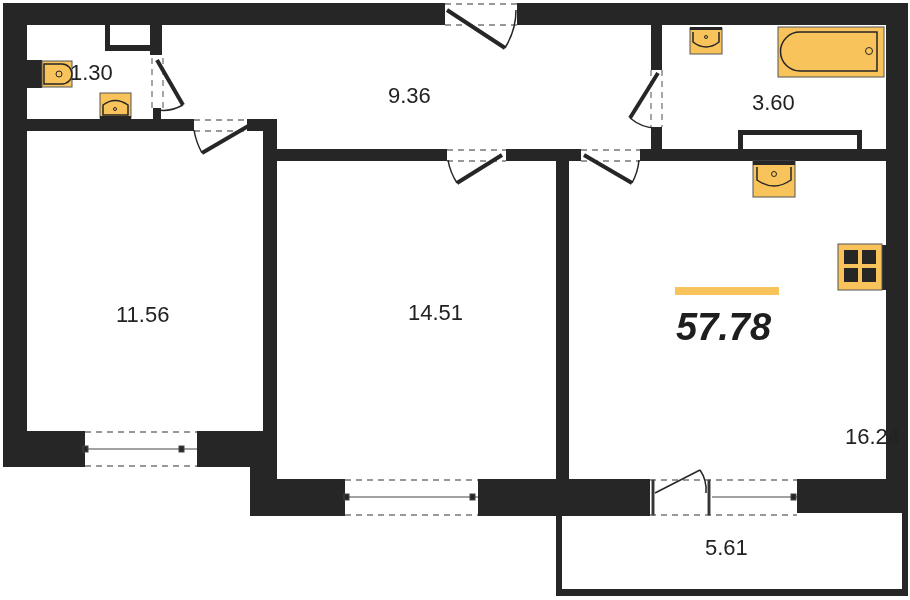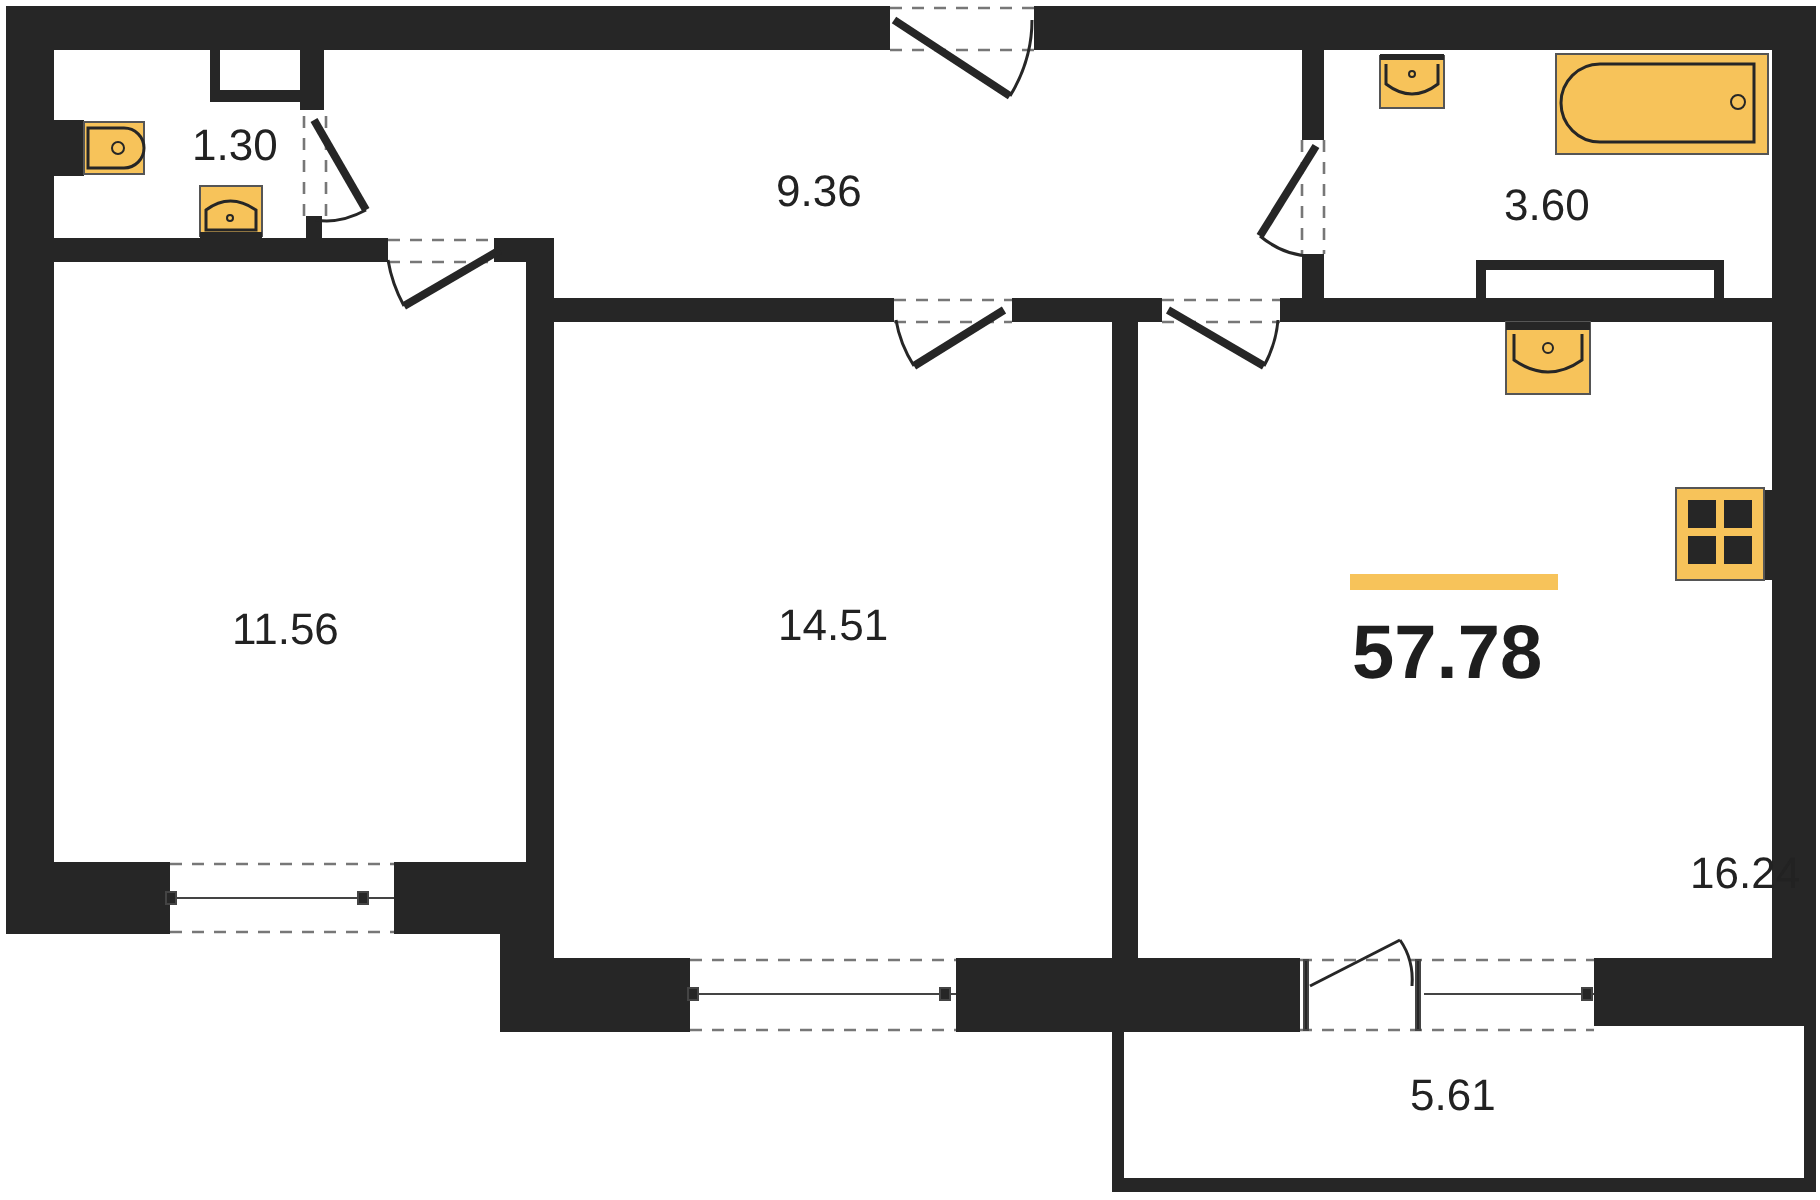--- a/index.html
+++ b/index.html
@@ -148,7 +148,7 @@
   </g>
 </svg>
 
-<div class="lbl" style="left:96px;top:62px;">1.30</div>
+<div class="lbl" style="left:70px;top:62px;">1.30</div>
 <div class="lbl" style="left:388px;top:65px;margin-top:20px;">9.36</div>
 <div class="lbl" style="left:752px;top:92px;">3.60</div>
 <div class="lbl" style="left:116px;top:274px;margin-top:30px;">11.56</div>

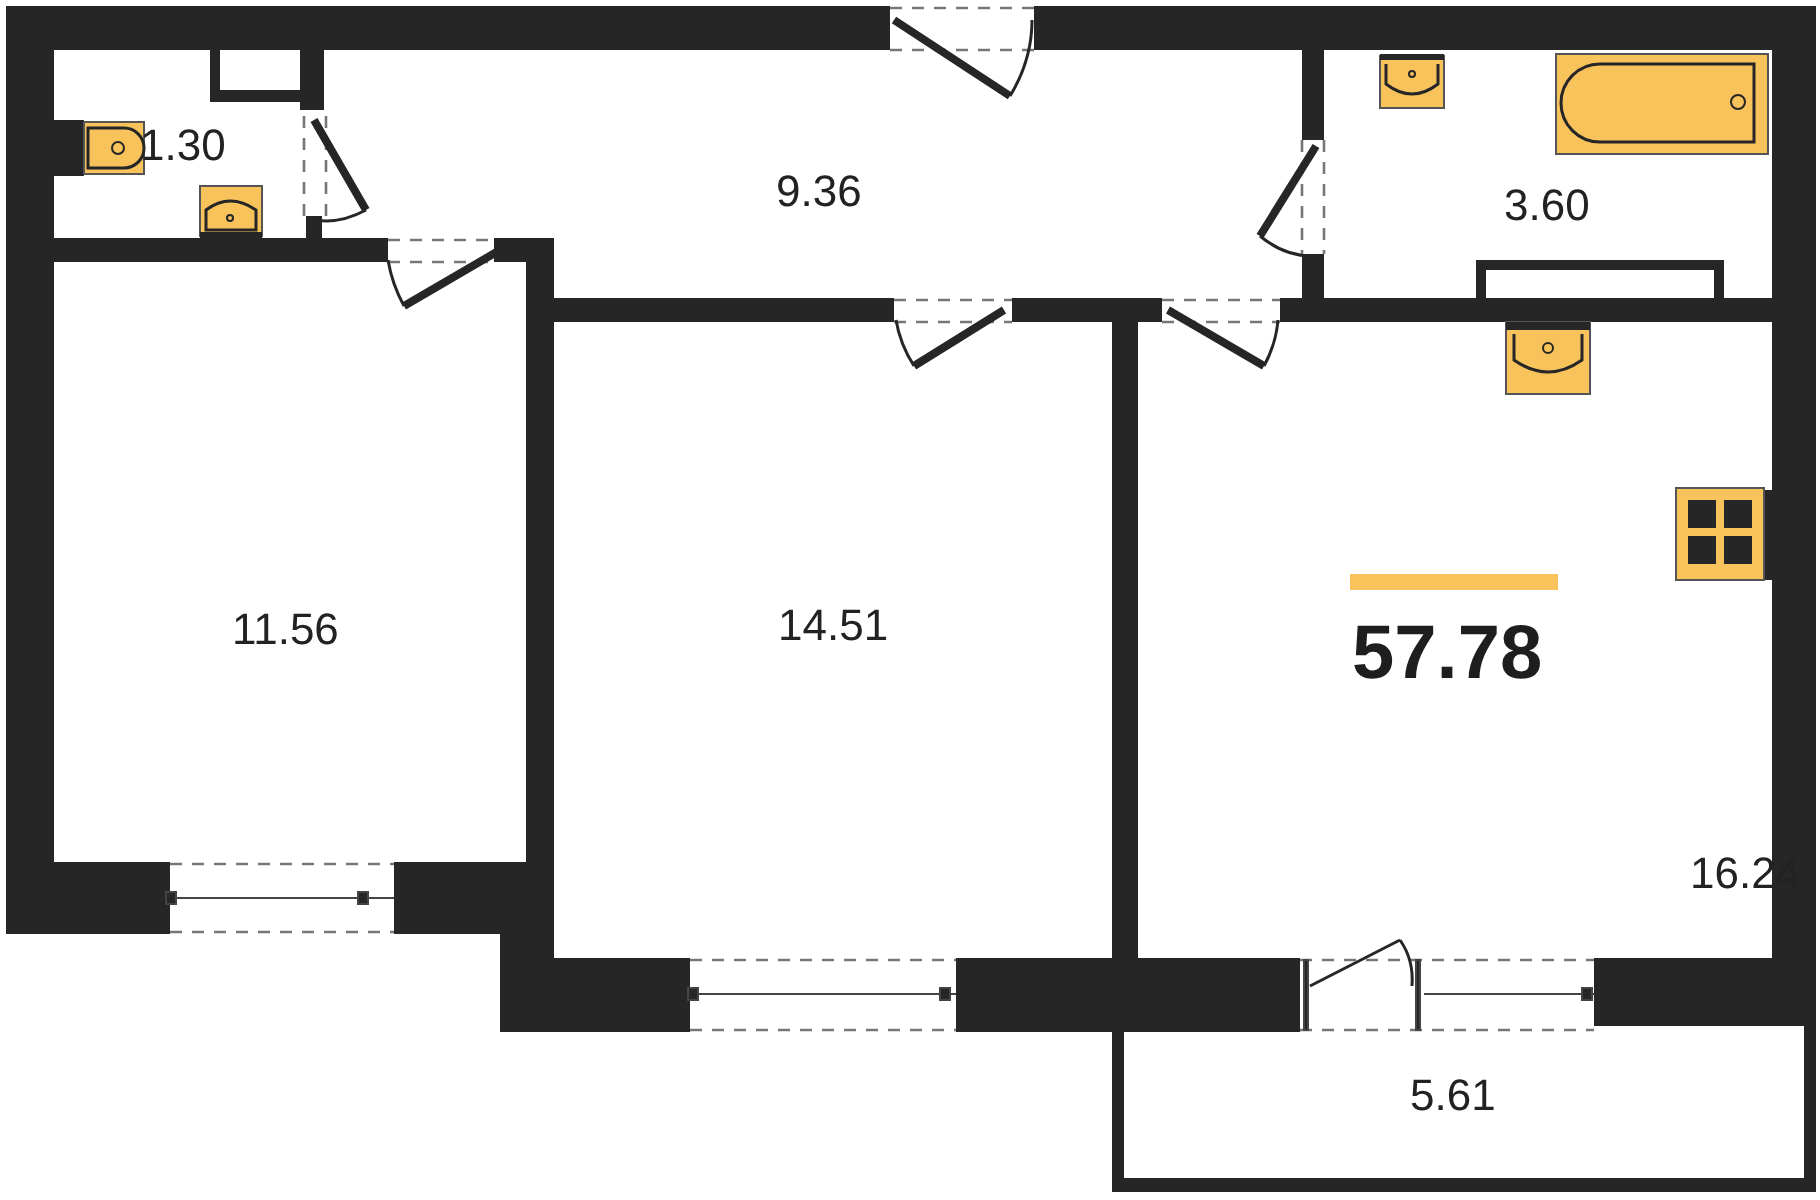--- a/index.html
+++ b/index.html
@@ -152,7 +152,7 @@
 <div class="lbl" style="left:388px;top:65px;margin-top:20px;">9.36</div>
 <div class="lbl" style="left:752px;top:92px;">3.60</div>
 <div class="lbl" style="left:116px;top:274px;margin-top:30px;">11.56</div>
-<div class="lbl" style="left:389px;top:302px;text-align:right;">14.51</div>
+<div class="lbl" style="left:408px;top:302px;text-align:right;">14.51</div>
 <div class="lbl" style="left:805px;top:426px;margin-left:40px;">16.24</div>
 <div class="lbl" style="left:705px;top:537px;">5.61</div>
 

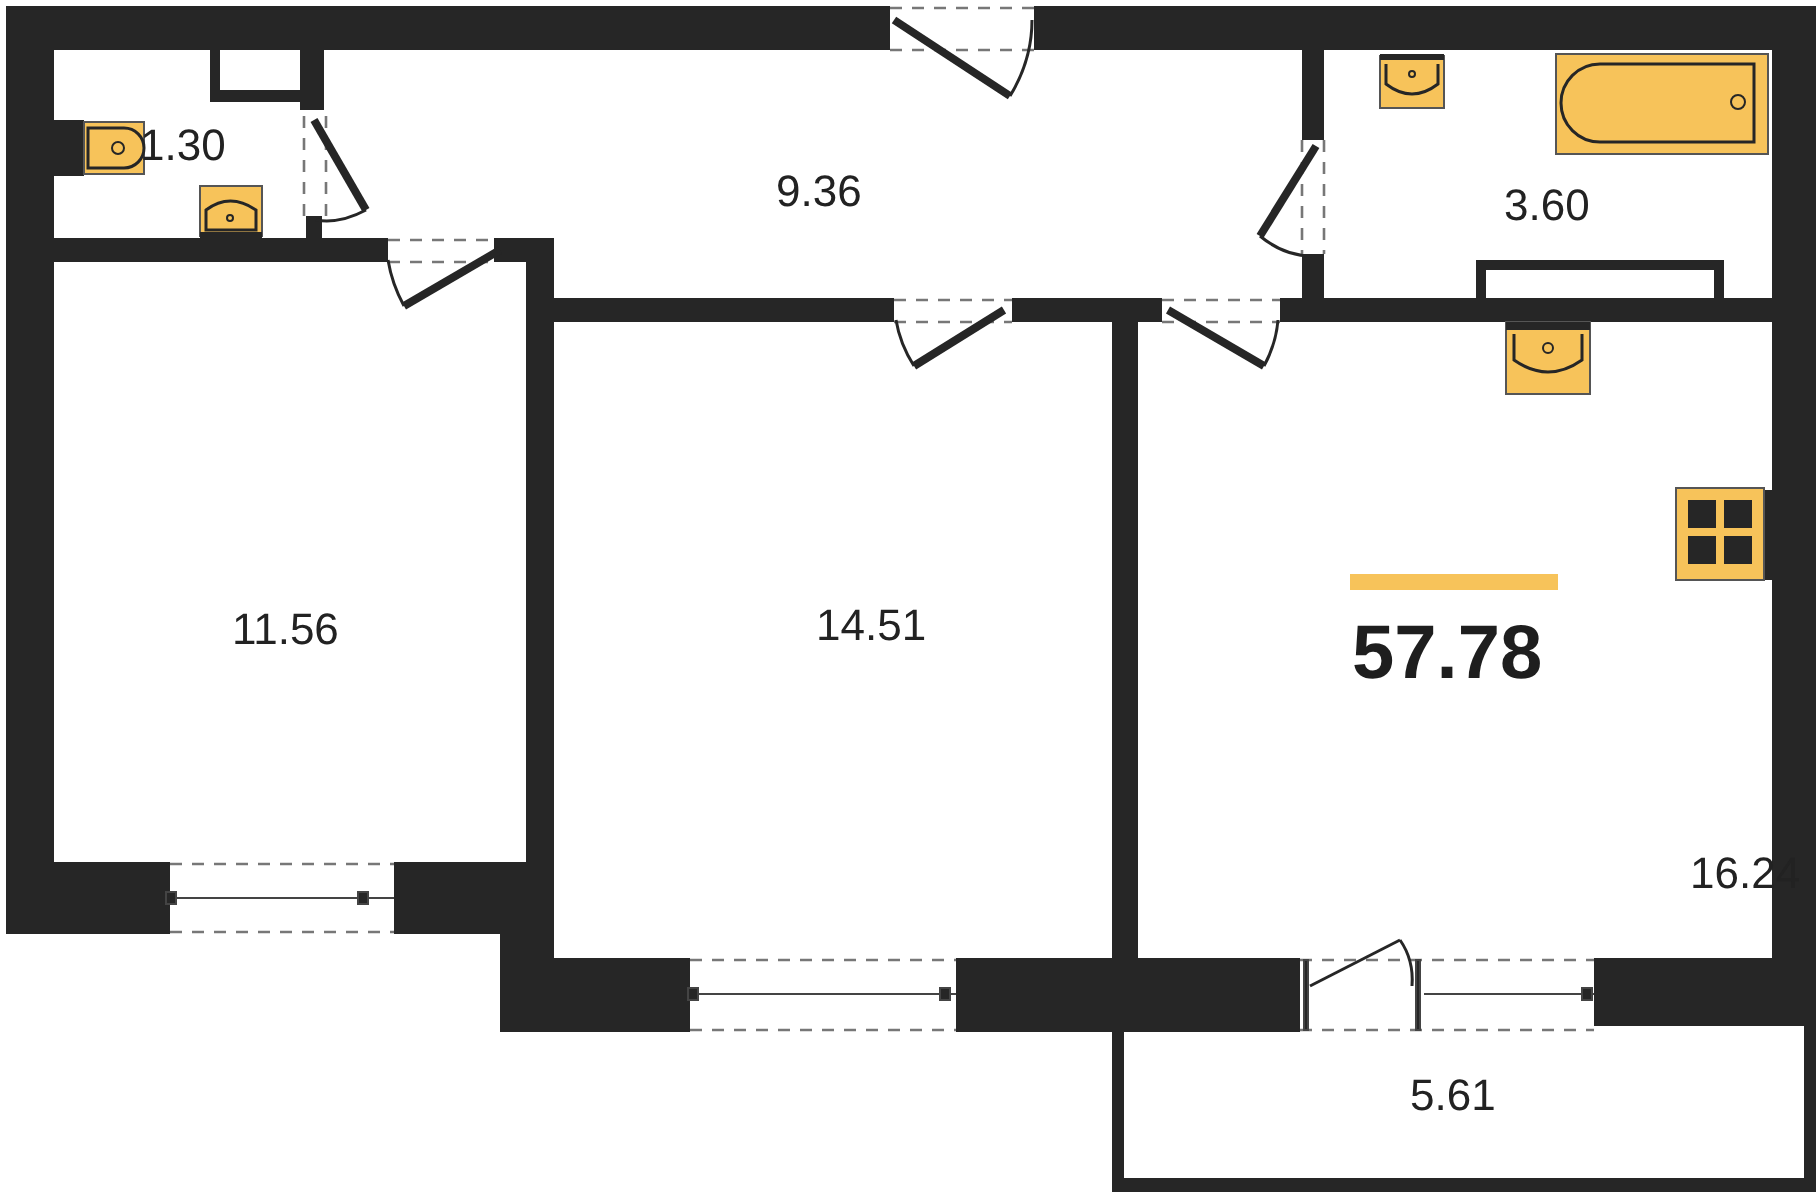--- a/index.html
+++ b/index.html
@@ -6,7 +6,7 @@
   body{width:910px;height:600px;position:relative;overflow:hidden;font-family:"Liberation Sans",sans-serif;}
   svg{position:absolute;left:0;top:0;}
   .lbl{position:absolute;font-size:22px;color:#222;line-height:1;white-space:nowrap;}
-  .total{position:absolute;font-size:38px;font-weight:bold;color:#1e1e1e;line-height:1;}
+  .total{position:absolute;font-size:38px;font-weight:bold;color:#1e1e1e;line-height:1;font-style:italic;}
   .bar{position:absolute;height:8px;}
 </style>
 </head>

